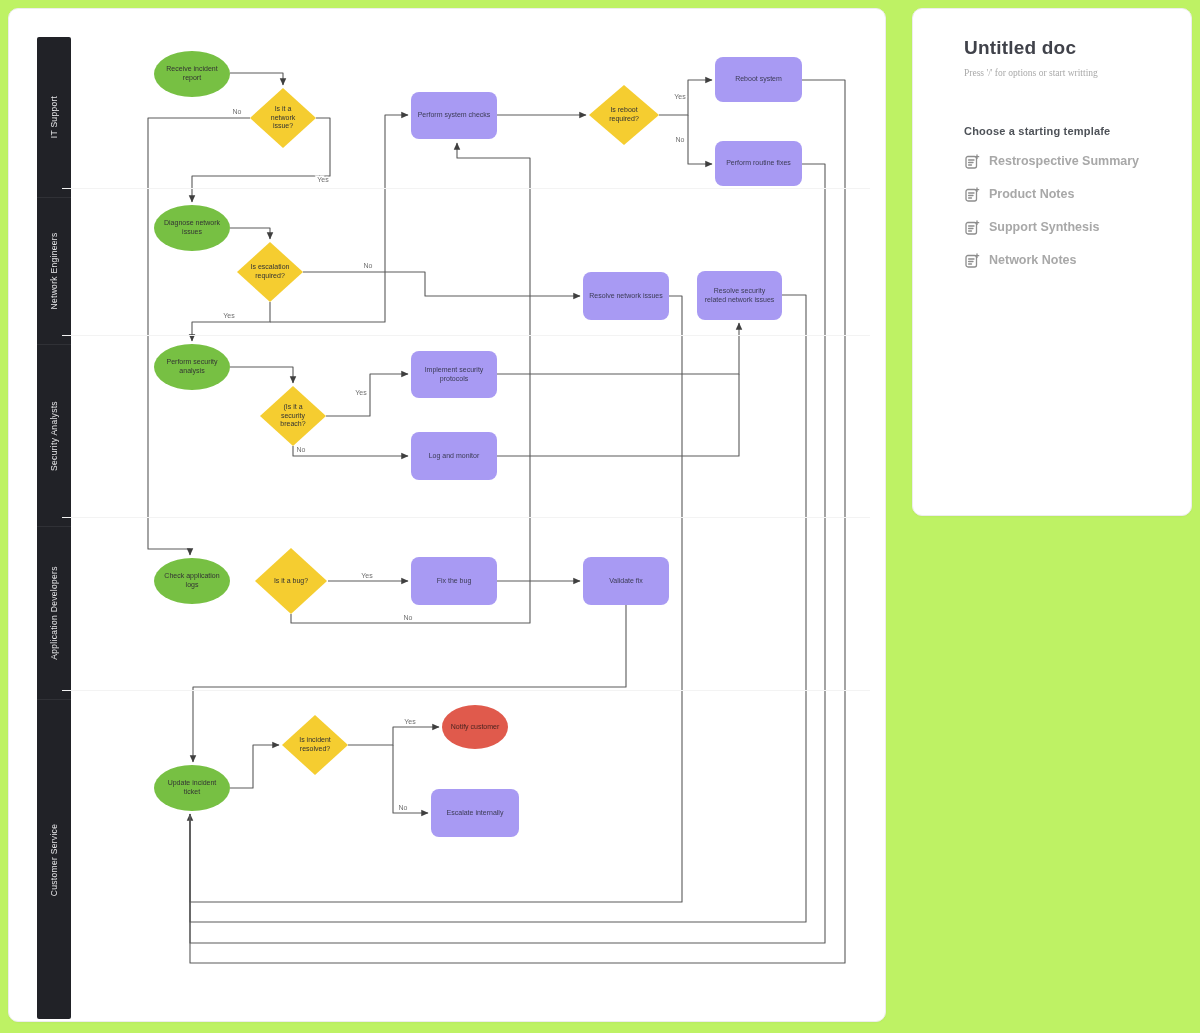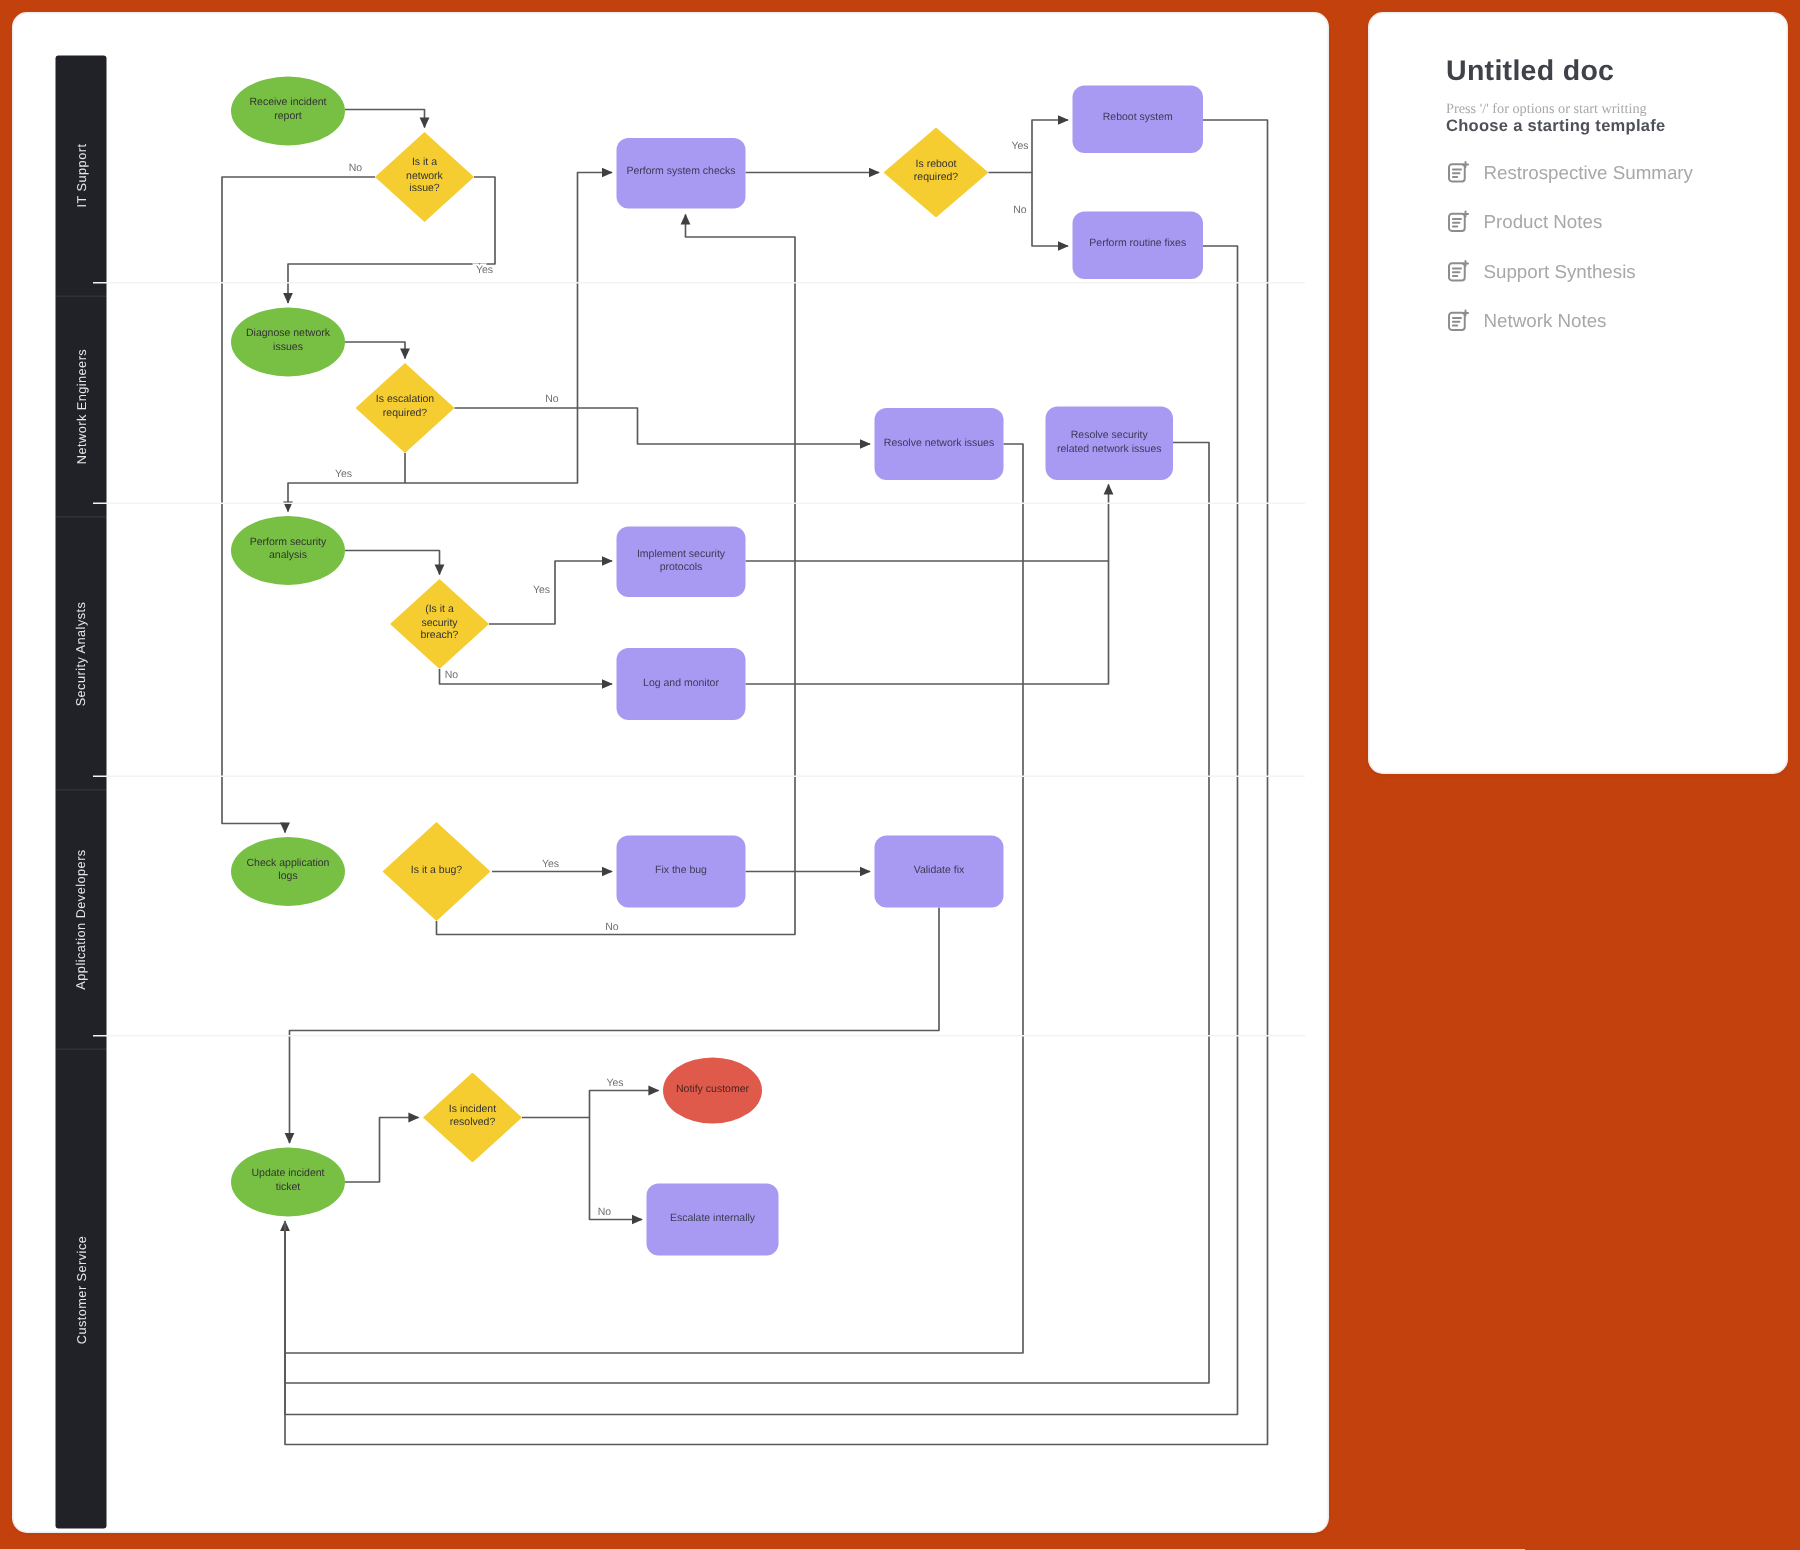--- a/index.html
+++ b/index.html
@@ -4,7 +4,7 @@
 <style>
   * { margin:0; padding:0; box-sizing:border-box; }
   html,body { width:1200px; height:1033px; background:#fafafa; font-family:"Liberation Sans", sans-serif; }
-  .page { position:relative; width:1200px; height:1033px; background:#c2410c; overflow:hidden; }
+  .page { position:relative; width:1200px; height:1033px; background:#bef264; overflow:hidden; }
 
   .card { position:absolute; background:#ffffff; border:1px solid #ededed; border-radius:10px; box-shadow:0 1px 2px rgba(0,0,0,0.03); }
   .canvas-card { left:8px; top:8px; width:878px; height:1014px; }

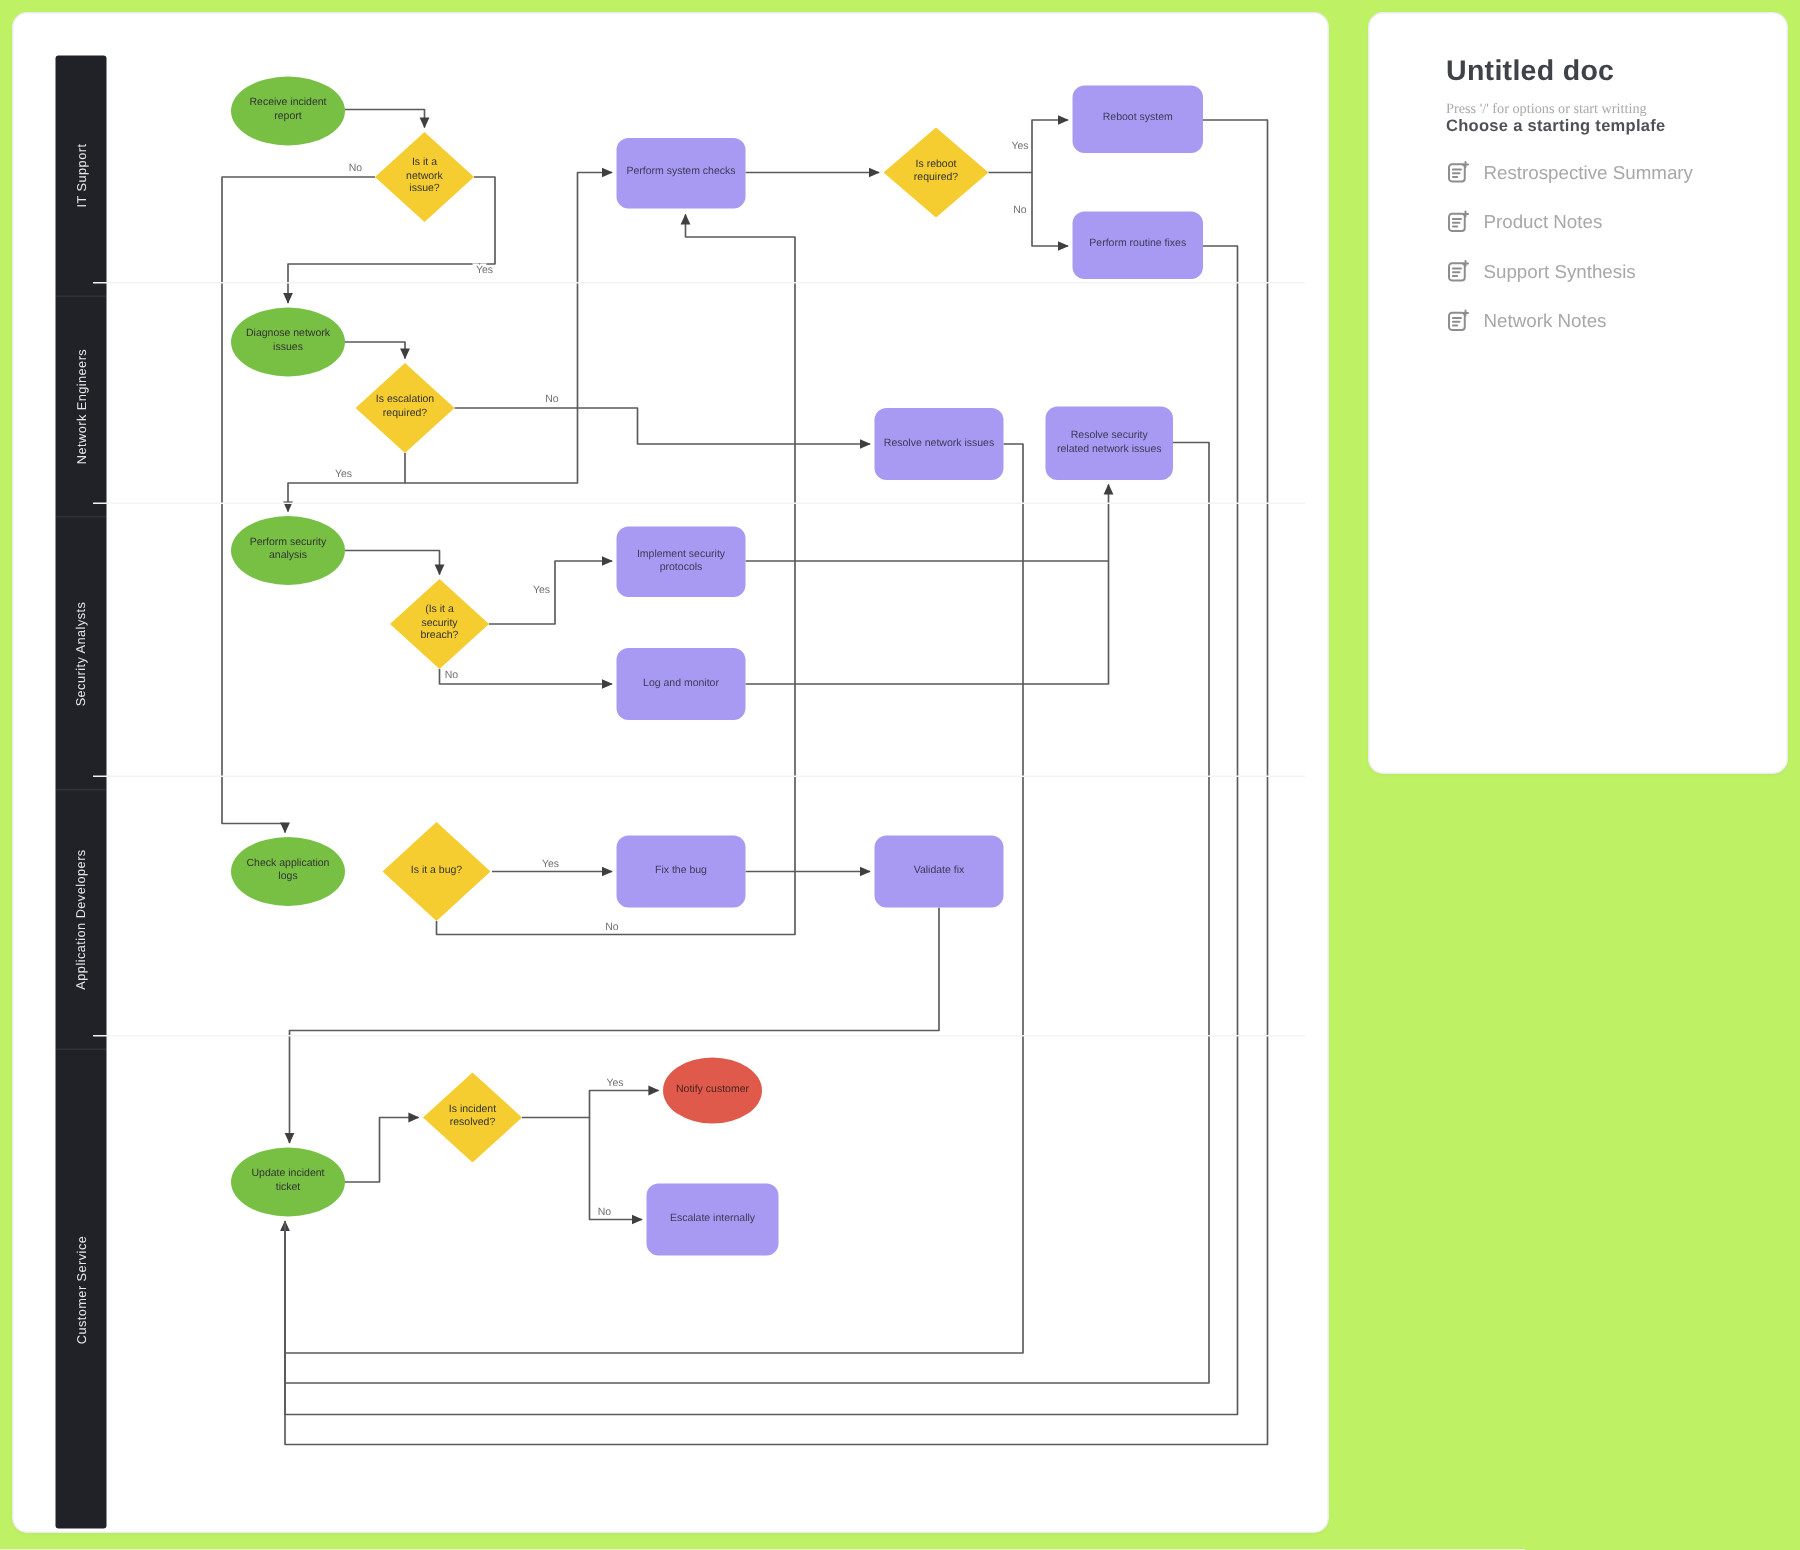--- a/index.html
+++ b/index.html
@@ -27,7 +27,7 @@
   .doc-inner { padding:28px 24px 0 51px; }
   .doc-title { font-size:19px; font-weight:bold; color:#40424a; letter-spacing:0.2px; }
   .doc-placeholder { margin-top:9px; font-size:9.5px; color:#a9a9a9;font-family:Liberation Serif, serif; }
-  .tpl-heading { font-size:11px; font-weight:bold; color:#4e5258; letter-spacing:0.2px; }
+  .tpl-heading { margin-top:47px; font-size:11px; font-weight:bold; color:#4e5258; letter-spacing:0.2px; }
   .tpl-item { display:flex; align-items:center; gap:9px; margin-top:17px; cursor:pointer; }
   .tpl-item .tpl-label { font-size:12.5px; color:#a8a8a8; }
   .tpl-icon { width:16px; height:16px; flex:0 0 16px; }

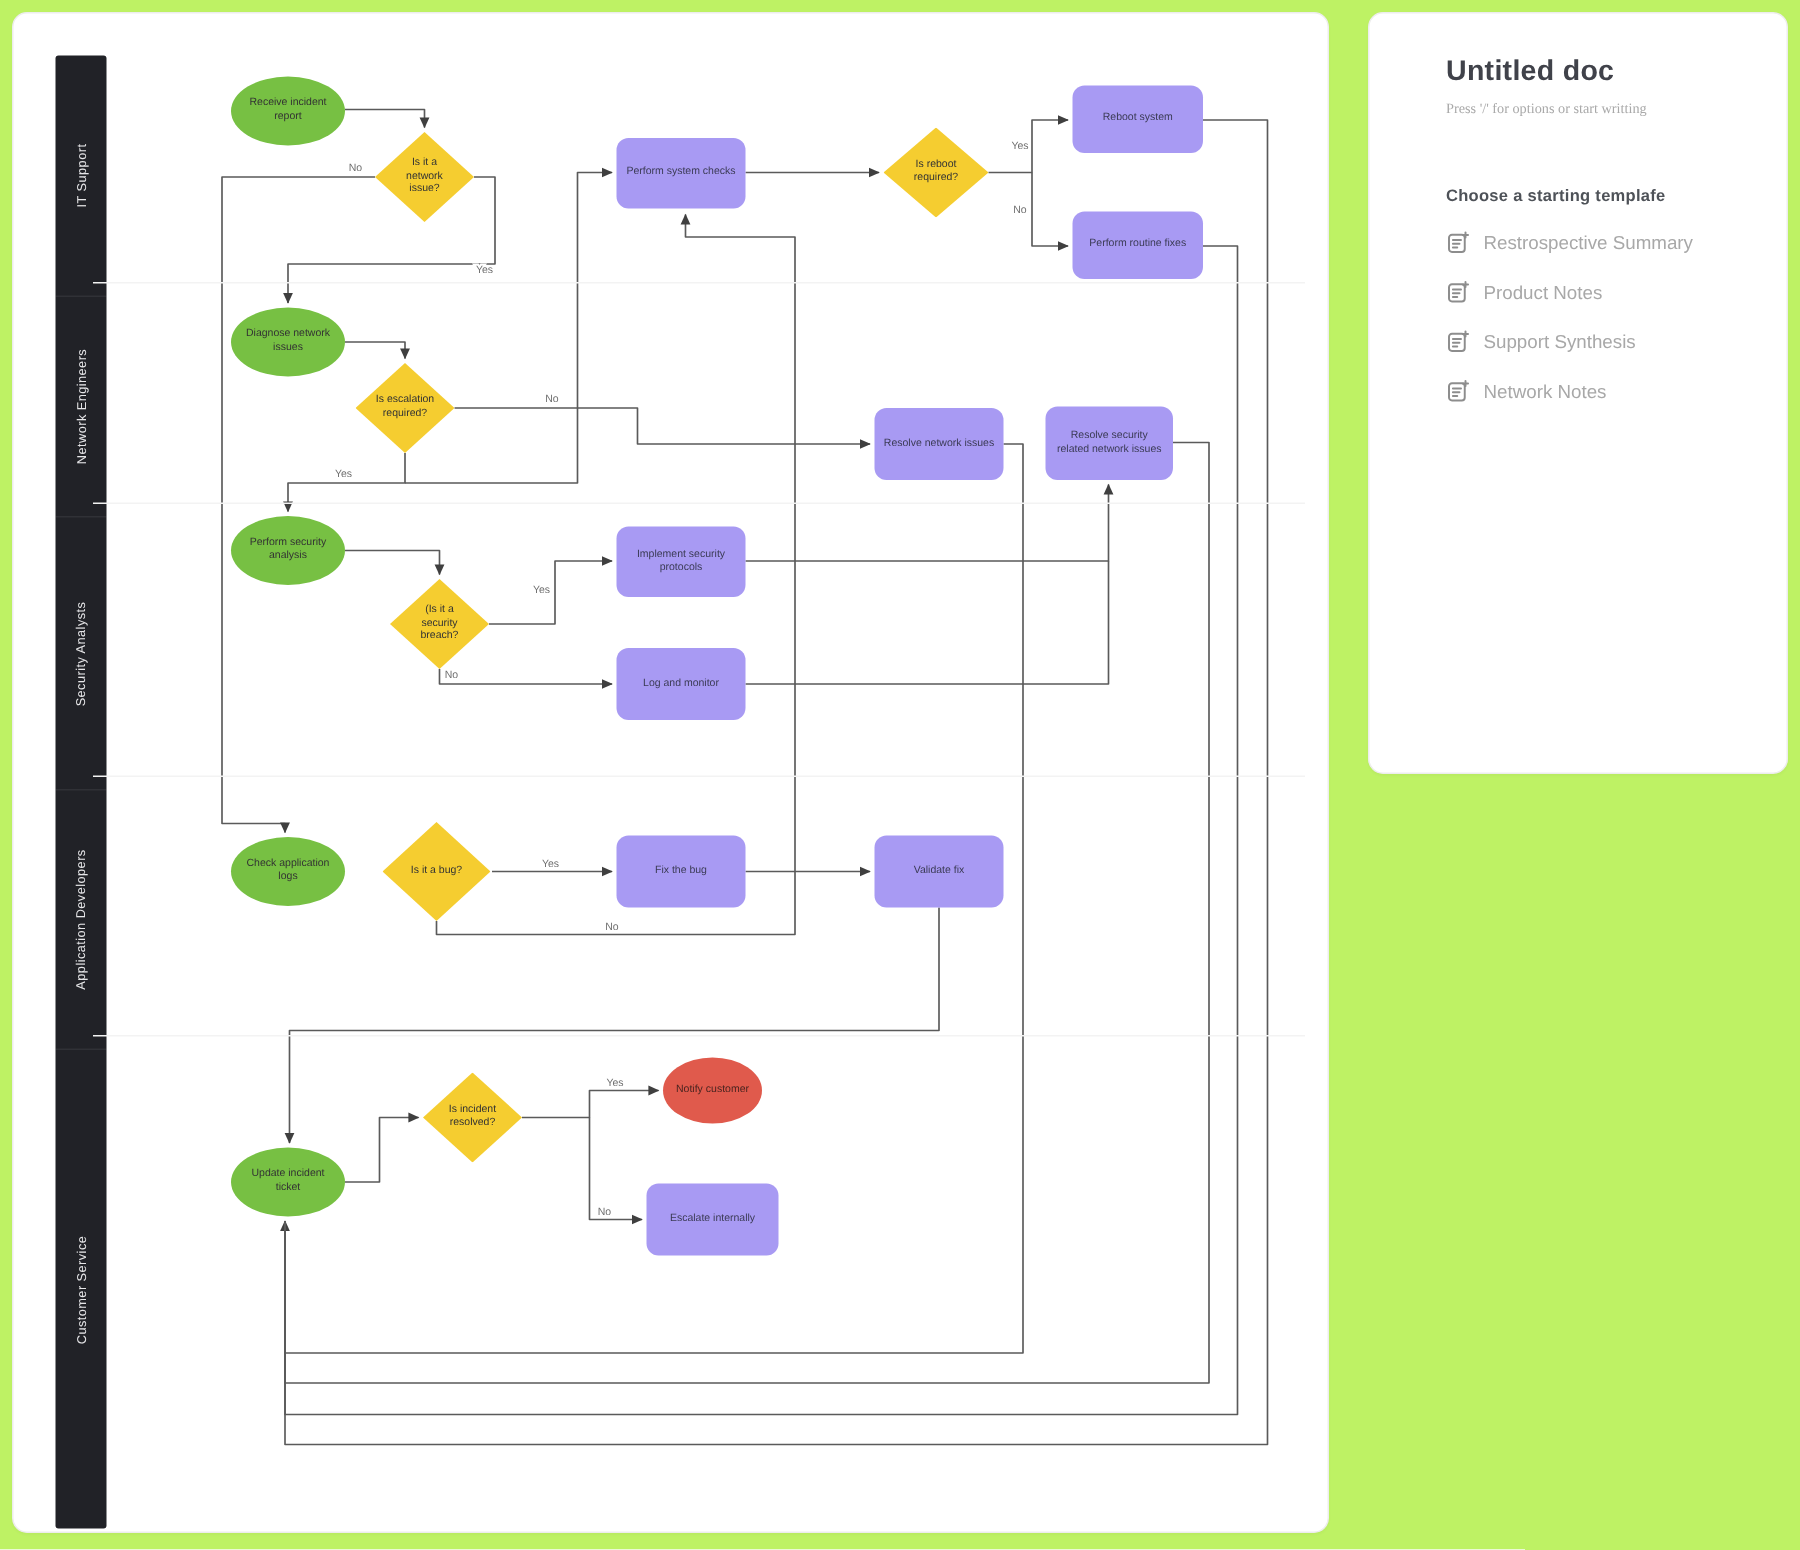--- a/index.html
+++ b/index.html
@@ -28,7 +28,7 @@
   .doc-title { font-size:19px; font-weight:bold; color:#40424a; letter-spacing:0.2px; }
   .doc-placeholder { margin-top:9px; font-size:9.5px; color:#a9a9a9;font-family:Liberation Serif, serif; }
   .tpl-heading { margin-top:47px; font-size:11px; font-weight:bold; color:#4e5258; letter-spacing:0.2px; }
-  .tpl-item { display:flex; align-items:center; gap:9px; margin-top:17px; cursor:pointer; }
+  .tpl-item { display:flex; gap:9px; margin-top:17px; cursor:pointer;font-weight:bold; }
   .tpl-item .tpl-label { font-size:12.5px; color:#a8a8a8; }
   .tpl-icon { width:16px; height:16px; flex:0 0 16px; }
 </style>

